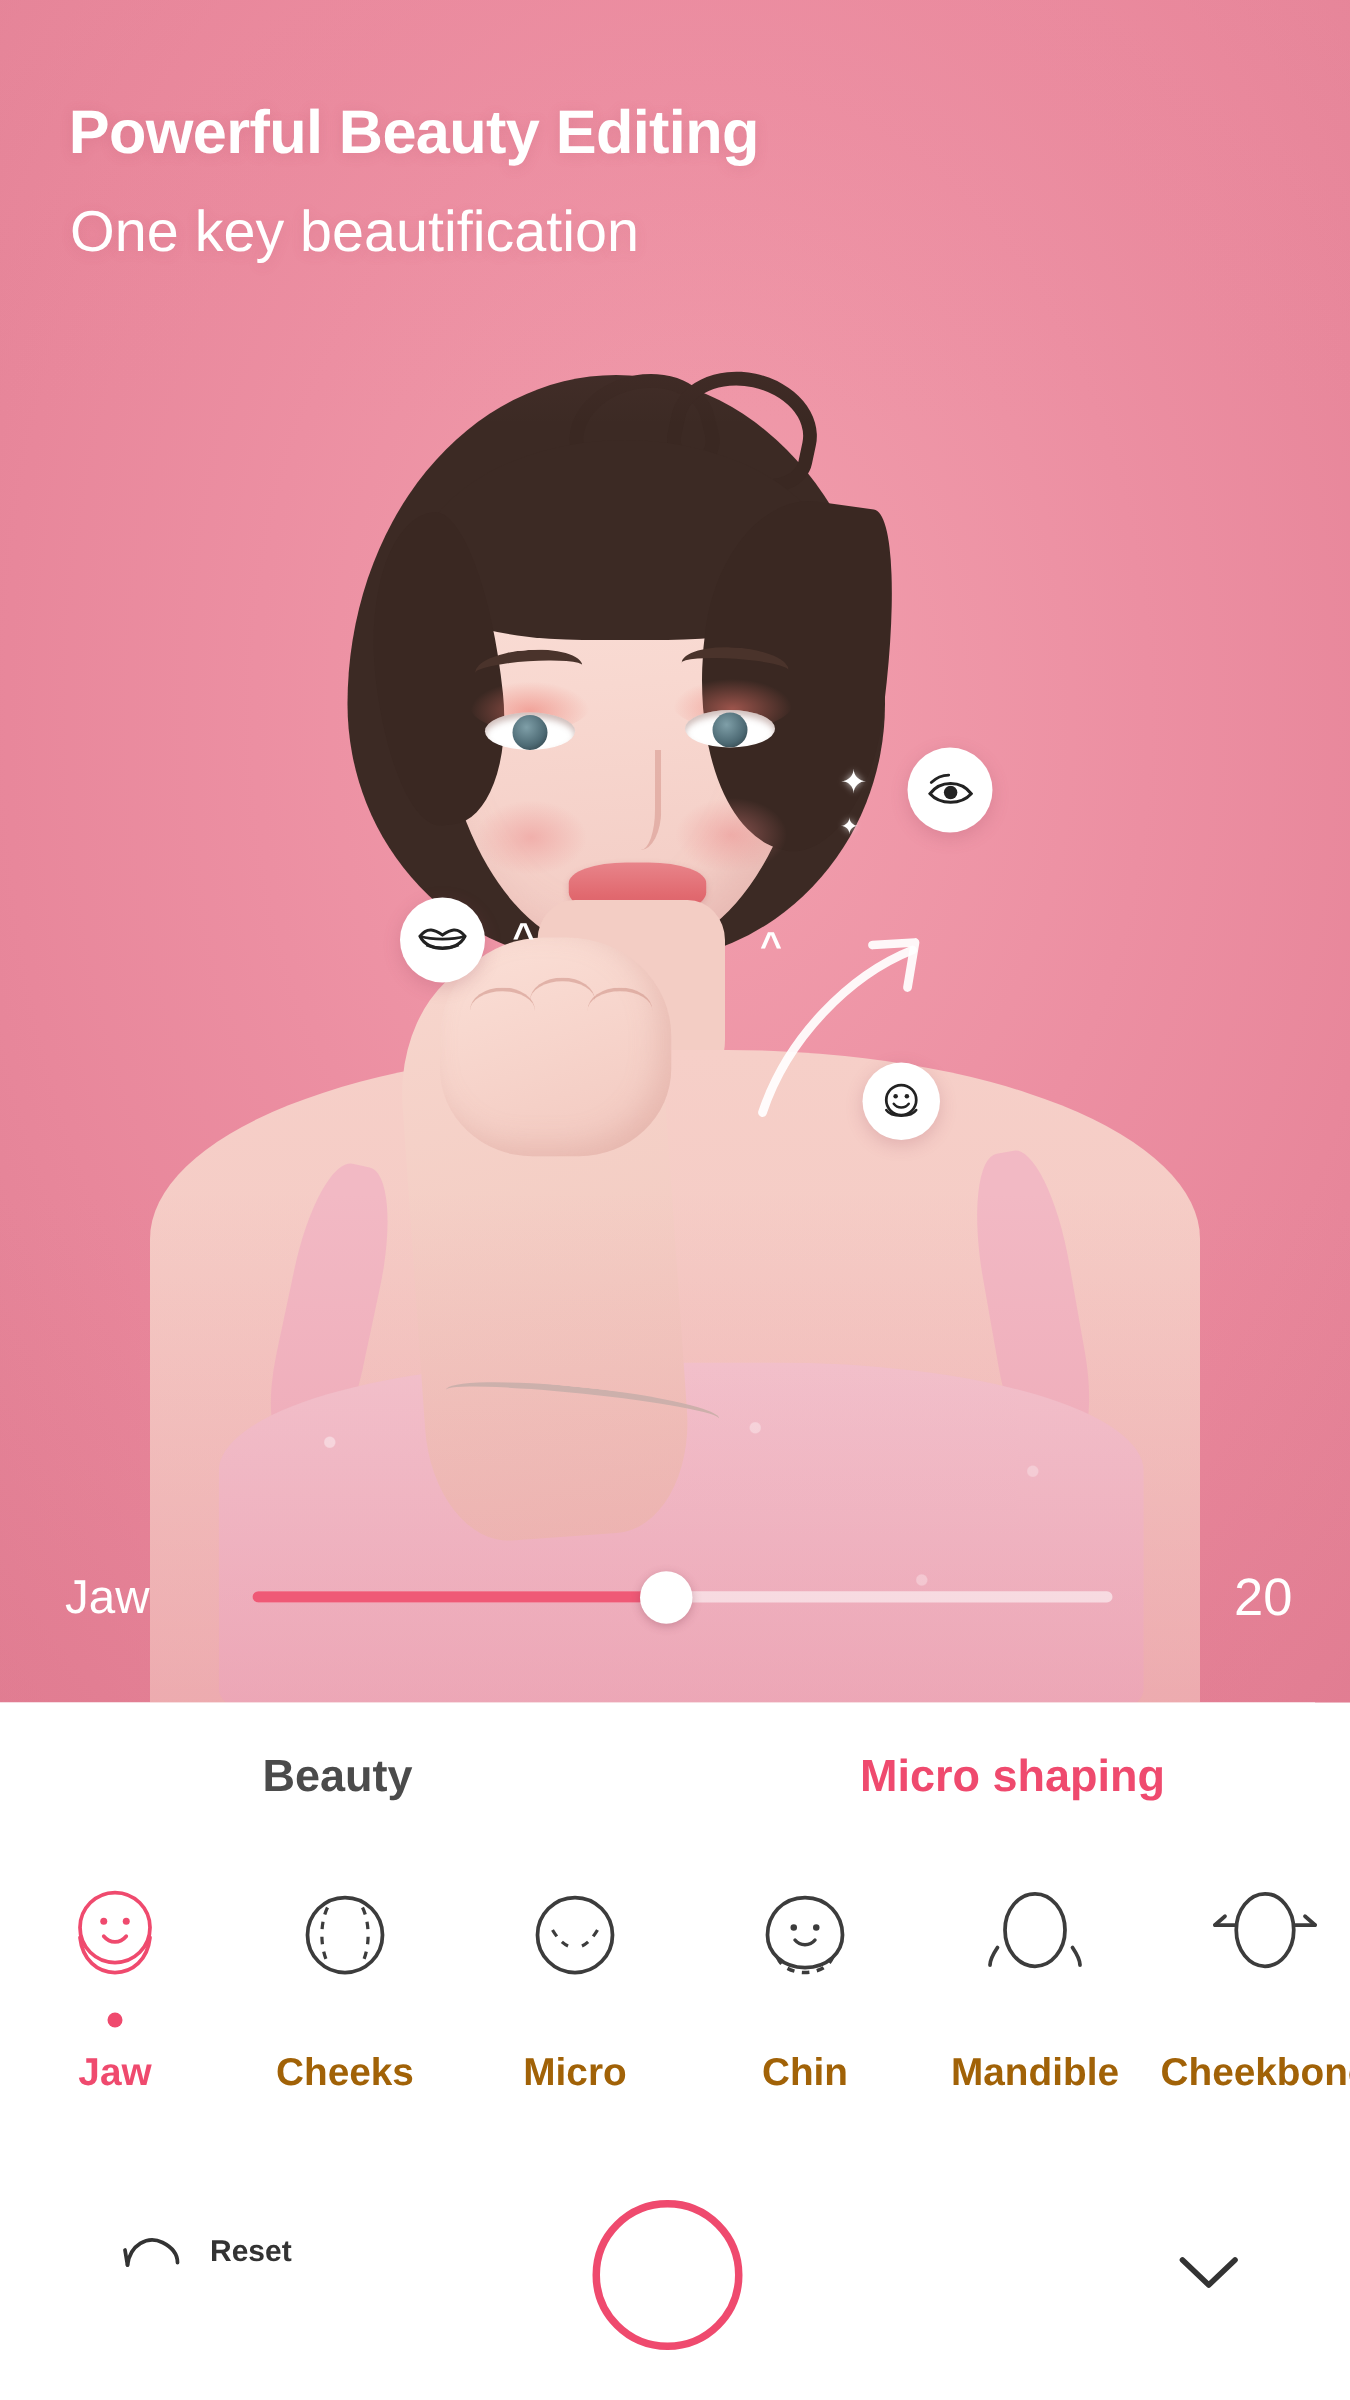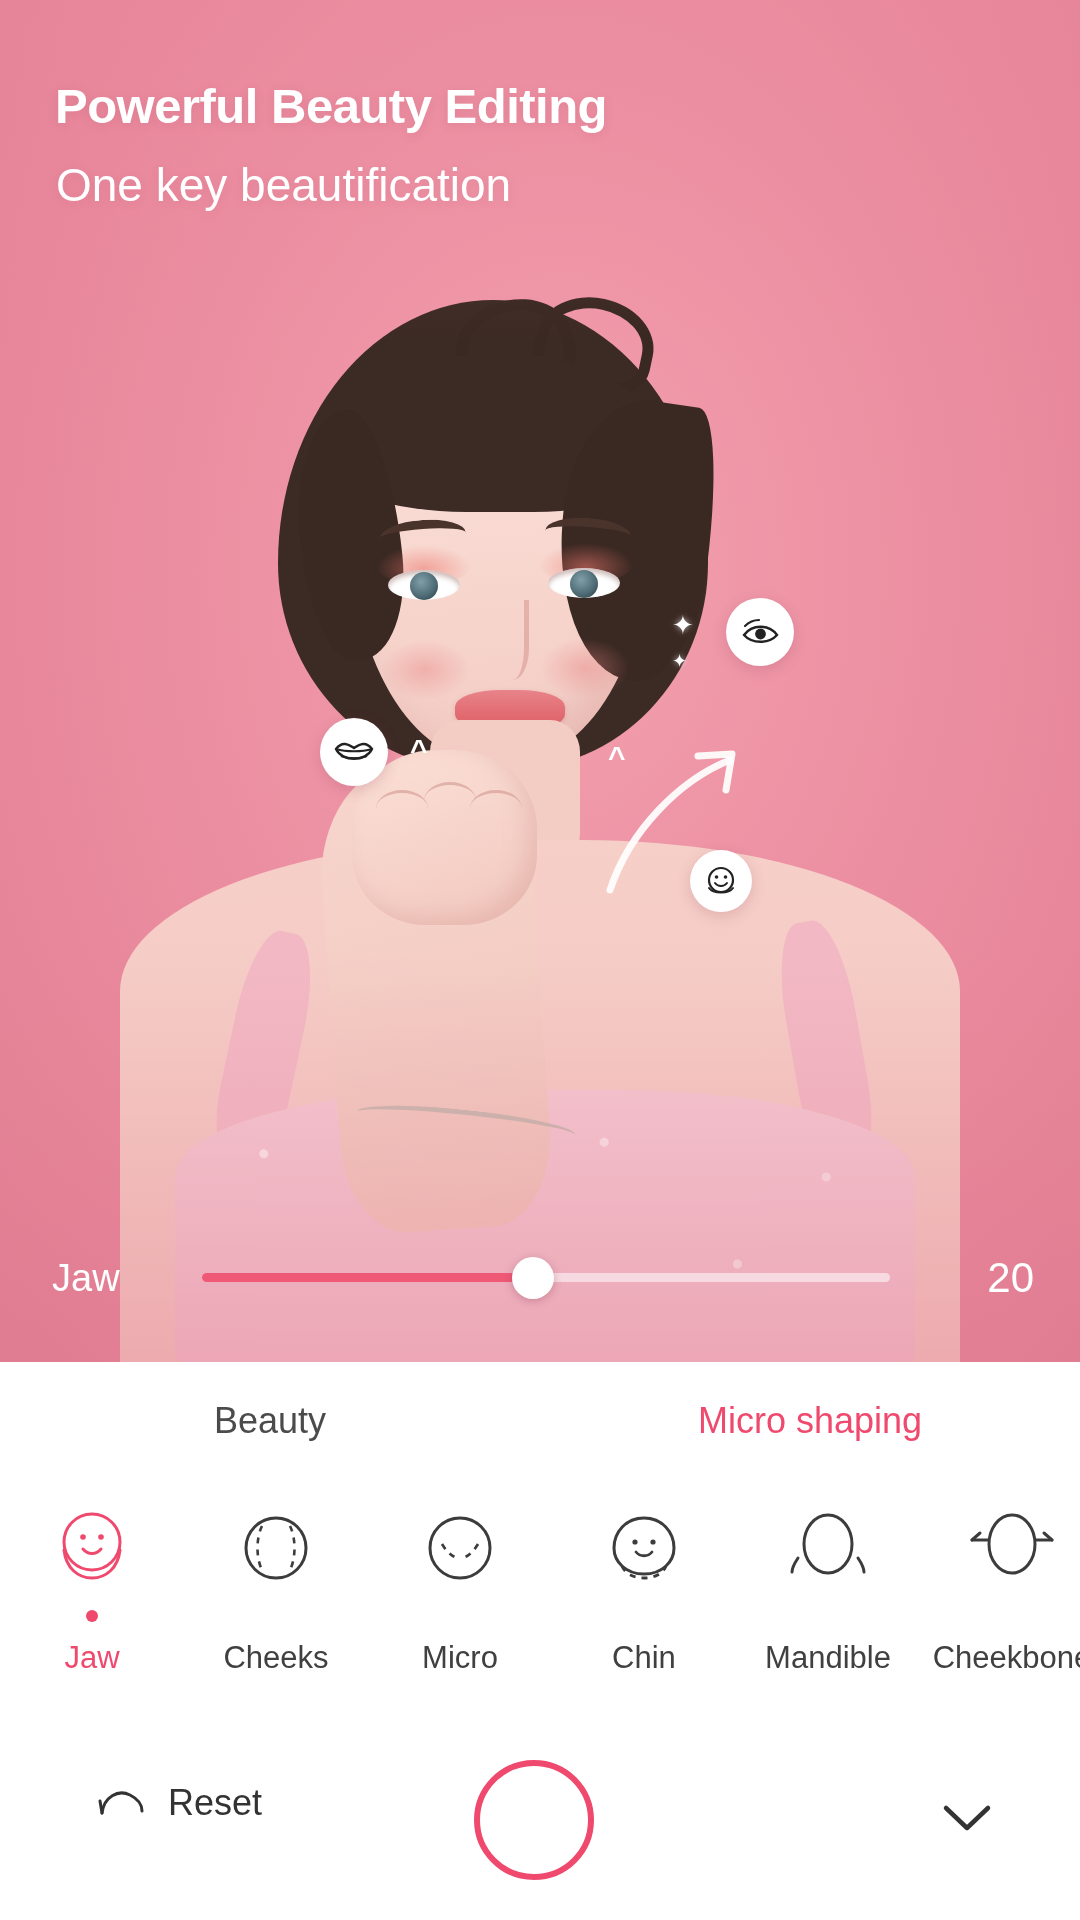--- a/index.html
+++ b/index.html
@@ -363,6 +363,7 @@
     width: 1052px;
     height: 558px;
     background: #ffffff;
+    font-weight: bold;
   }
   .tabs {
     position: absolute;

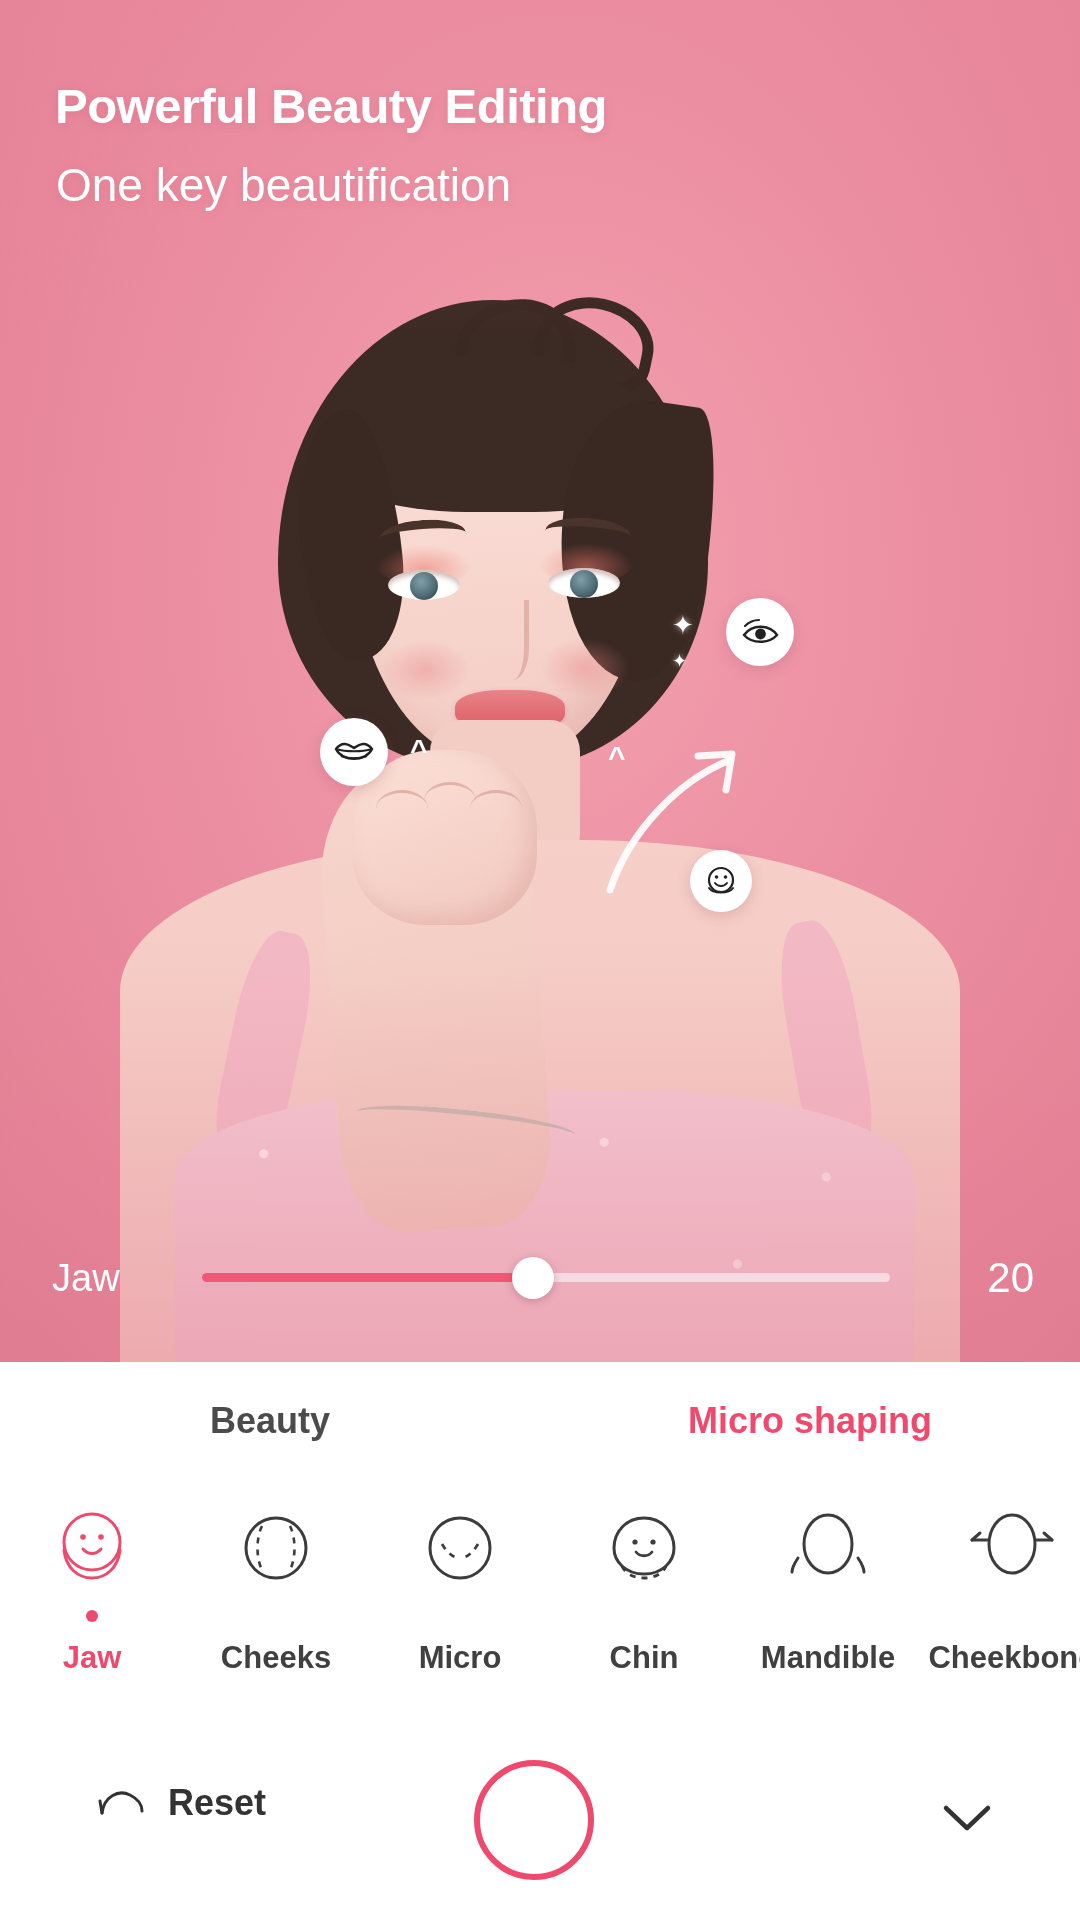--- a/index.html
+++ b/index.html
@@ -414,7 +414,7 @@
   .tool-label {
     margin-top: 18px;
     font-size: 31px;
-    color: #404040;
+    color: #a16207;
     white-space: nowrap;
   }
   .tool.active .tool-label { color: #ef4a6e; }

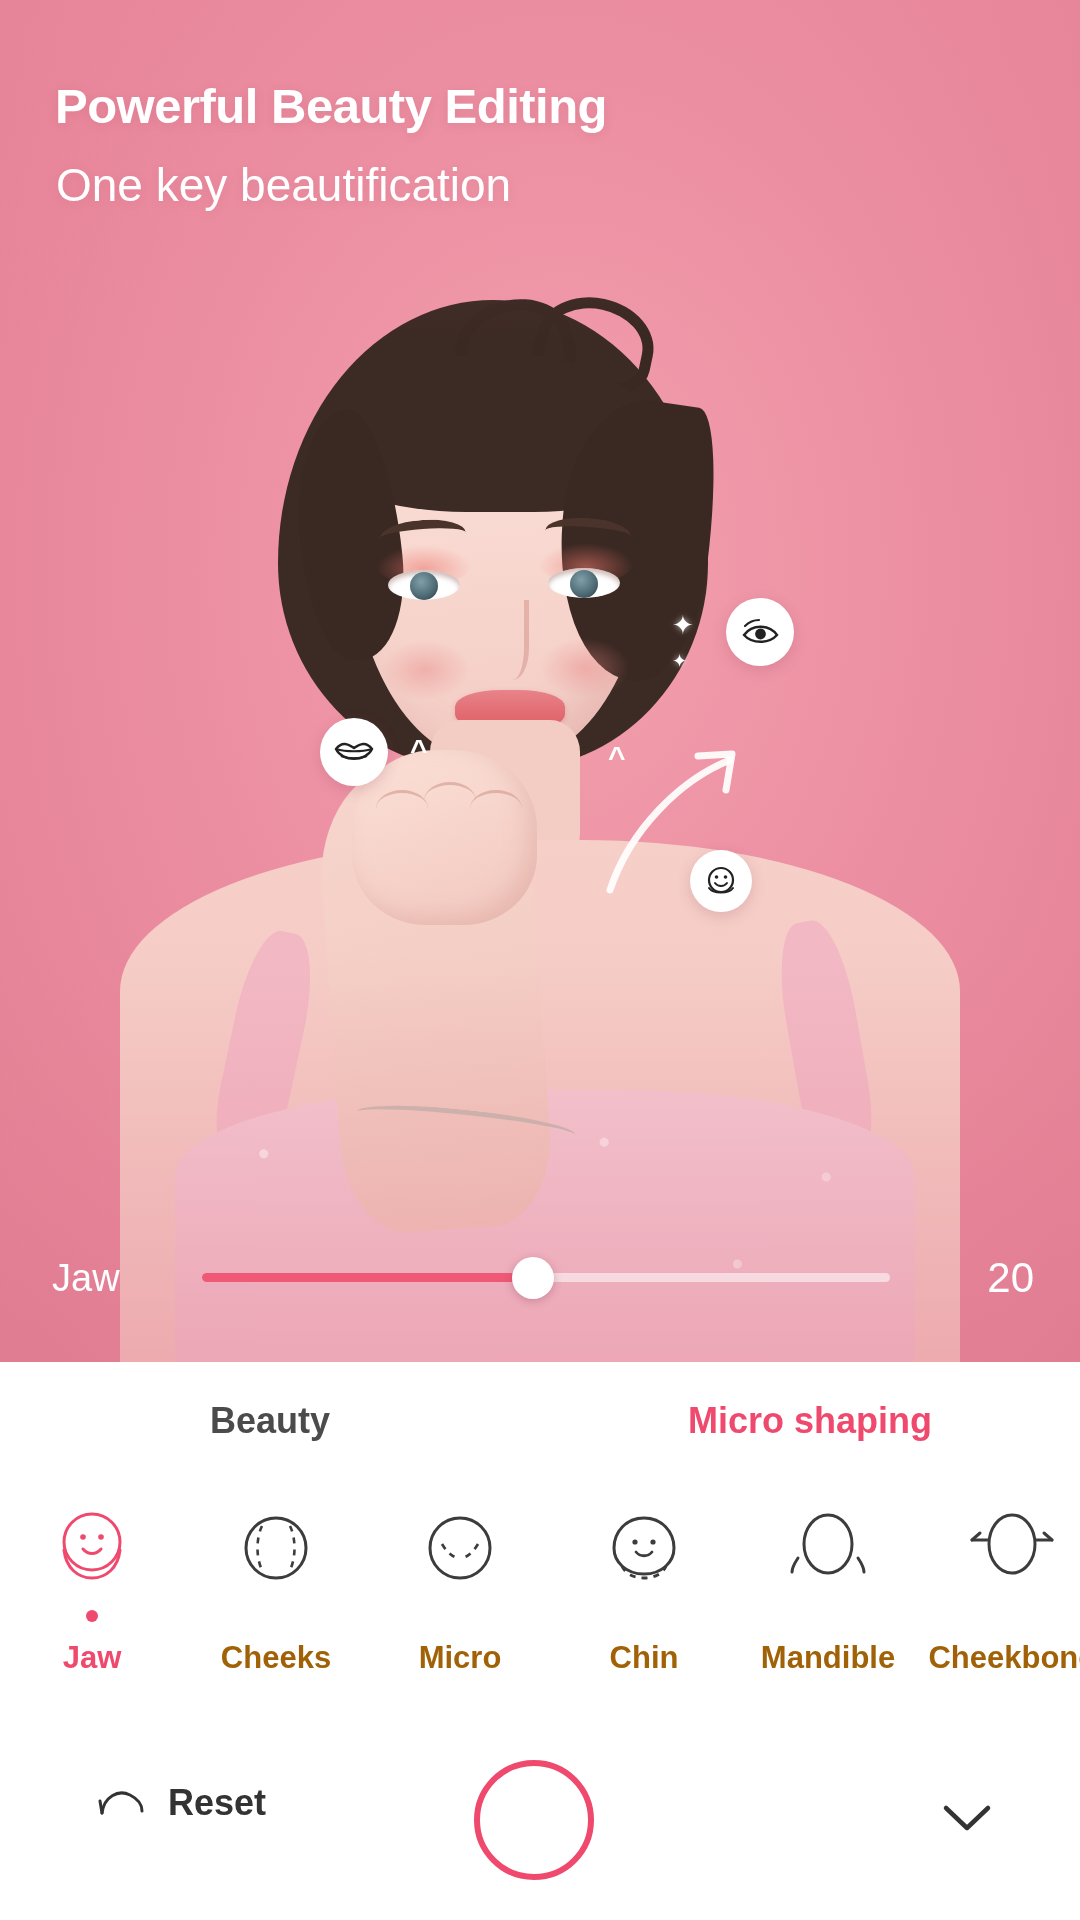--- a/index.html
+++ b/index.html
@@ -435,7 +435,7 @@
     gap: 20px;
   }
   .reset-label {
-    font-size: 36px;
+    font-size: 24px;
     color: #333333;
   }
   .shutter {

